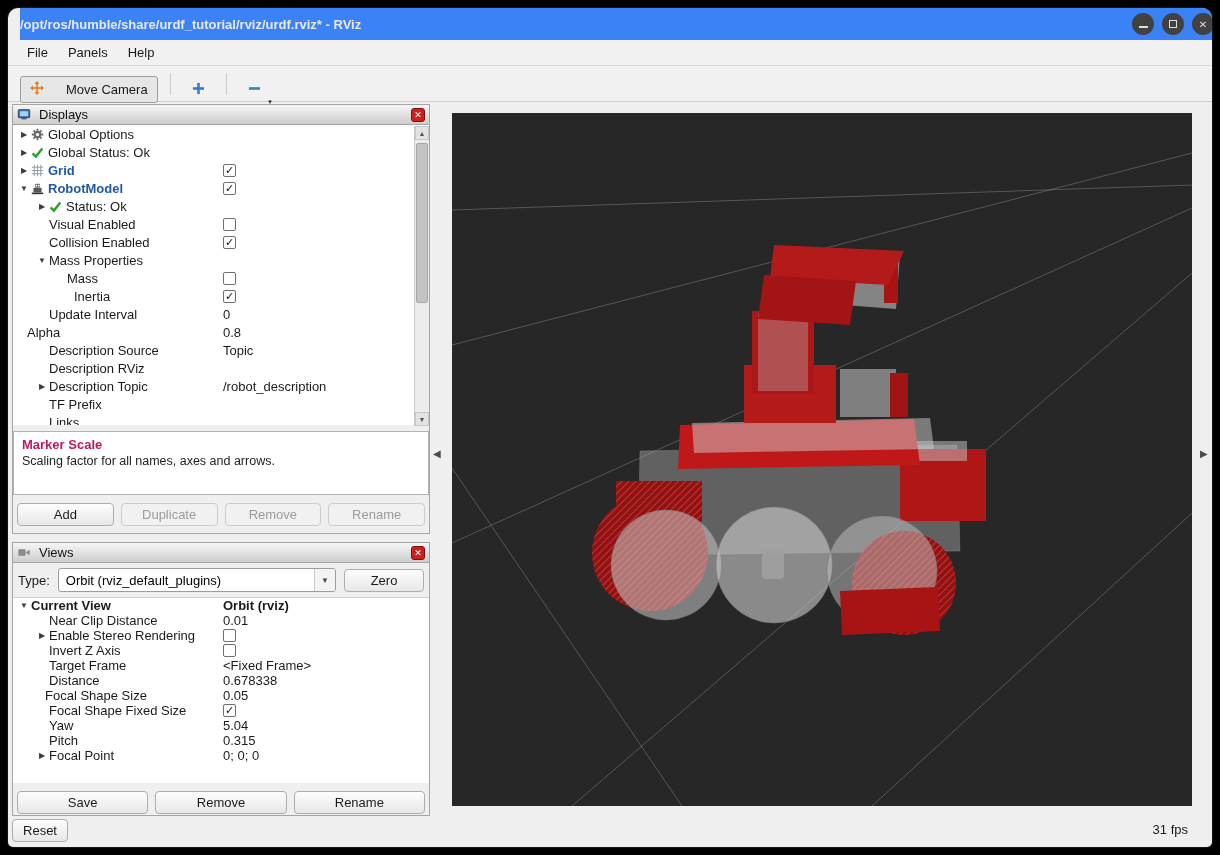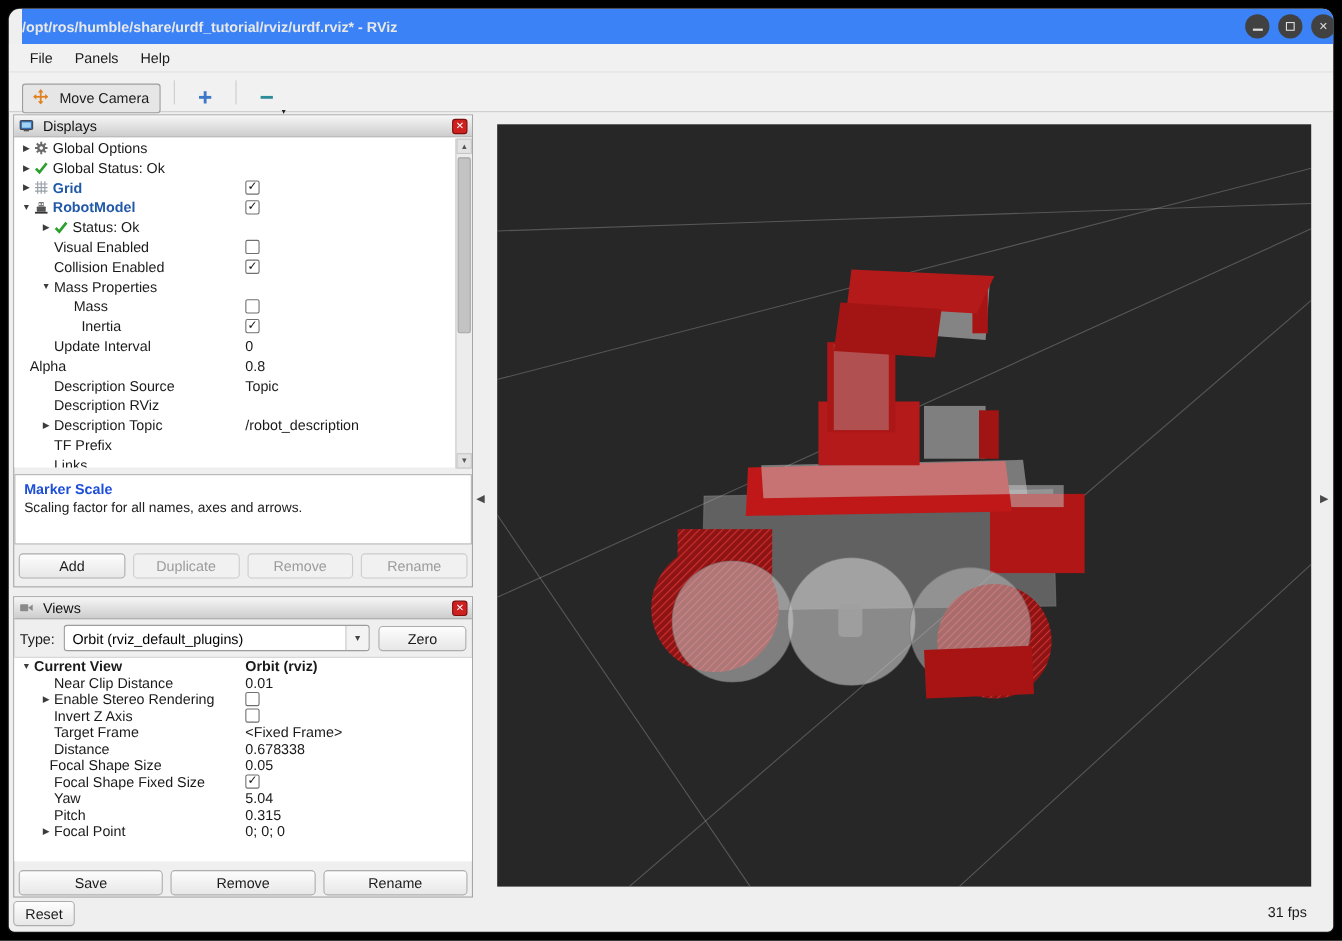--- a/index.html
+++ b/index.html
@@ -16,7 +16,7 @@
   .menubar{position:absolute;left:0;top:32px;width:100%;height:26px;background:#f1f1f1;border-bottom:1px solid #ddd;display:flex;align-items:center;padding:0 10px;gap:2px;}
   .menu-item{padding:3px 9px;font-size:13px;color:#1a1a1a;border-radius:3px;}
   .toolbar{position:absolute;left:0;top:58px;width:100%;height:36px;background:#f1f1f1;border-bottom:1px solid #cdcdcd;display:flex;align-items:center;padding:0 12px;gap:12px;}
-  .tool-button{display:flex;align-items:center;gap:10px;font-size:13px;color:#1a1a1a;padding:4px 9px;position:relative;margin-top:12px;}
+  .tool-button{display:flex;align-items:center;gap:22px;font-size:13px;color:#1a1a1a;padding:4px 9px;position:relative;margin-top:12px;}
   .tool-button.active{background:#e6e6e6;border:1px solid #9d9d9d;border-radius:3px;}
   .tool-sep{width:1px;height:22px;background:#cccccc;}
   .dd-arrow{position:absolute;right:-2px;bottom:-4px;font-size:7px;color:#222;}

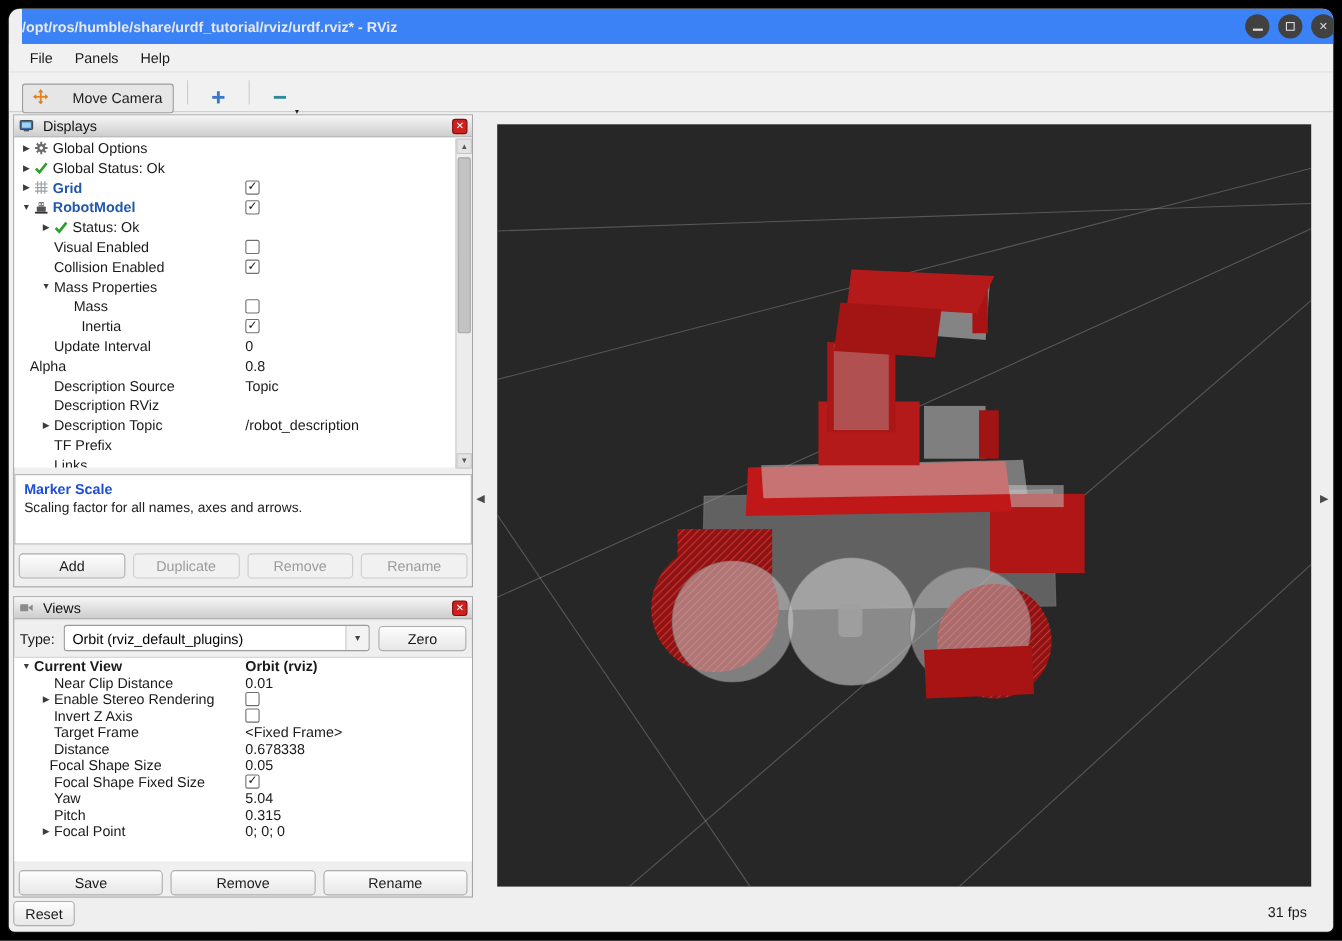--- a/index.html
+++ b/index.html
@@ -47,7 +47,7 @@
   .sb-thumb{position:absolute;left:1px;top:17px;width:12px;height:160px;background:#c3c3c3;border:1px solid #a6a6a6;border-radius:2px;}
   
   .help-box{margin:6px 0 0 0;height:64px;background:#fff;border:1px solid #b3b3b3;padding:5px 8px;}
-  .help-title{font-size:13px;font-weight:bold;color:#1d4ed8;}
+  .help-title{font-size:13px;font-weight:bold;color:#be185d;}
   .help-text{font-size:12.5px;color:#222;margin-top:2px;}
   
   .btn{height:23px;background:linear-gradient(#fdfdfd,#e7e7e7);border:1px solid #adadad;border-radius:4px;font-size:13px;color:#1a1a1a;display:flex;align-items:center;justify-content:center;}

